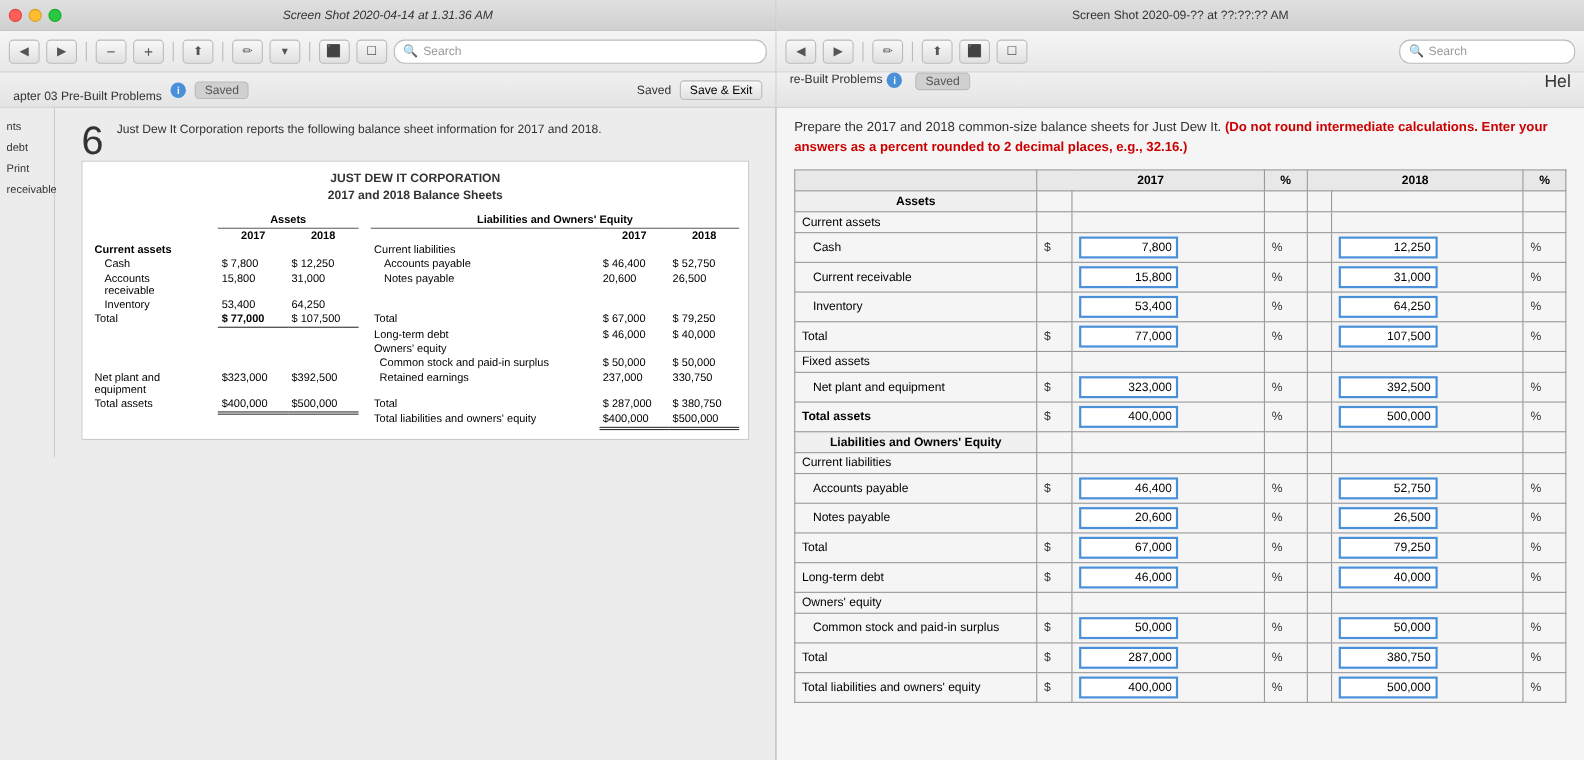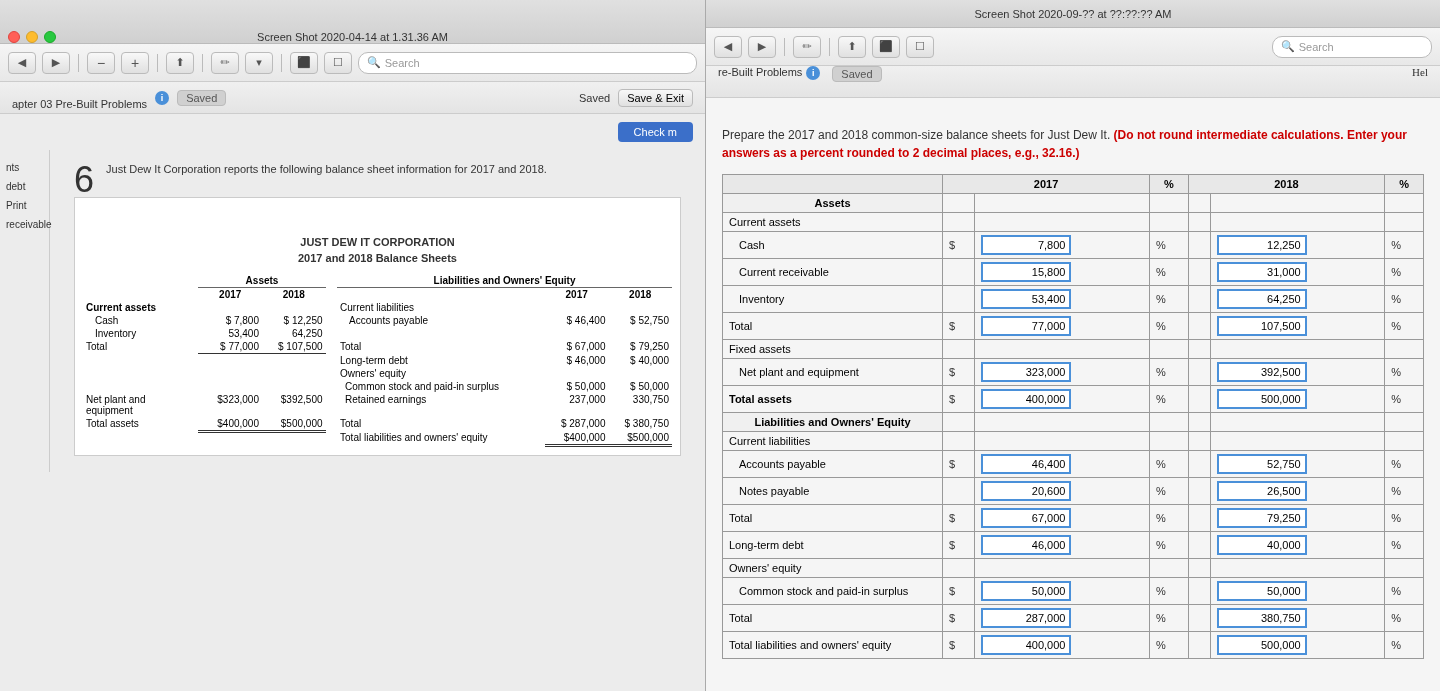--- a/index.html
+++ b/index.html
@@ -7,7 +7,7 @@
 
     
     .left-panel { width: 706px; height: 691px; background: #ececec; display: flex; flex-direction: column; border-right: 1px solid #aaa; }
-    .left-titlebar { height: 44px; background: linear-gradient(180deg, #e0e0e0 0%, #d0d0d0 100%); display: flex; align-items: flex-end; padding: 0 8px; border-bottom: 1px solid #bbb; position: relative; }
+    .left-titlebar { height: 28px; background: linear-gradient(180deg, #e0e0e0 0%, #d0d0d0 100%); display: flex; align-items: center; padding: 0 8px; border-bottom: 1px solid #bbb; position: relative; font-style: italic; }
     .traffic-lights { display: flex; gap: 6px; align-items: center; }
     .traffic-light { width: 12px; height: 12px; border-radius: 50%; }
     .tl-red { background: #ff5f57; border: 1px solid #e0443e; }

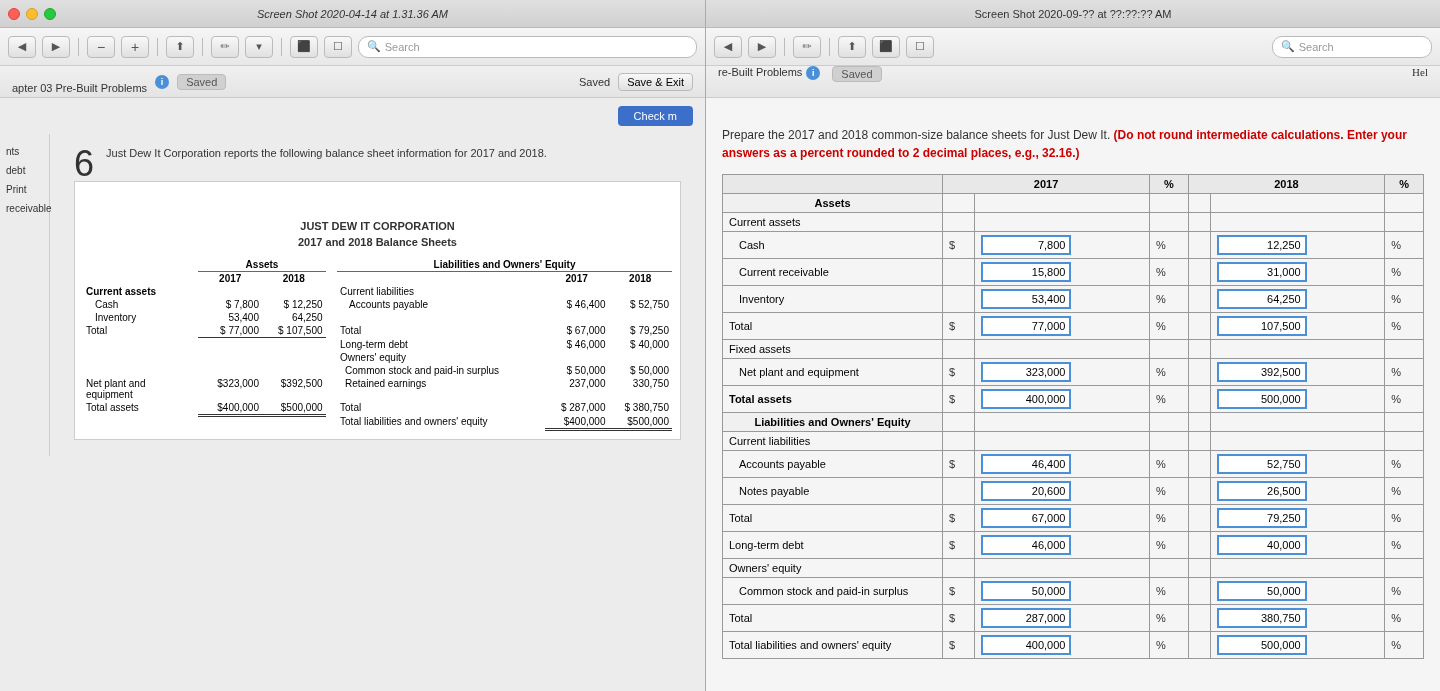--- a/index.html
+++ b/index.html
@@ -52,7 +52,7 @@
     .right-breadcrumb { height: 32px; background: linear-gradient(180deg, #f0f0f0 0%, #e4e4e4 100%); border-bottom: 1px solid #ccc; display: flex; align-items: flex-start; padding: 0 12px; }
     .right-bc-text { font-size: 11px; color: #333; }
     .right-saved { background: #d0d0d0; border: 1px solid #bbb; border-radius: 4px; padding: 1px 8px; font-size: 11px; color: #555; margin-left: 12px; }
-    .right-help { font-size: 11px; color: #333; margin-left: auto; font-family: Liberation Serif, serif; }
+    .right-help { font-size: 16px; color: #333; margin-left: auto; }
 
     .right-content { flex: 1; overflow-y: auto; padding: 28px 16px; }
     .instructions { font-size: 12px; color: #333; line-height: 1.5; margin-bottom: 12px; }

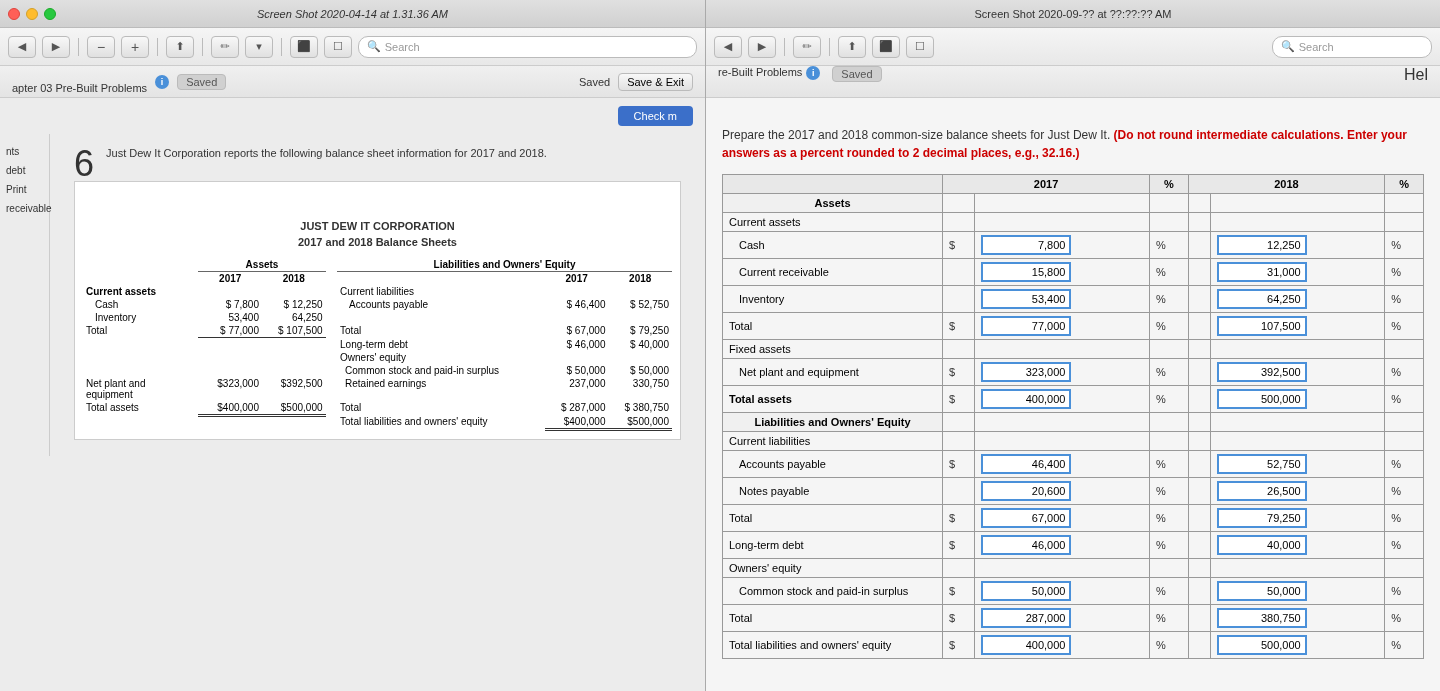--- a/index.html
+++ b/index.html
@@ -111,9 +111,6 @@
     <div class="save-exit-btn">Save &amp; Exit</div>
   </div>
 
-  <div style="display:flex; justify-content:flex-end;">
-    <button class="check-btn">Check m</button>
-  </div>
 
   <div class="main-left-content">
 

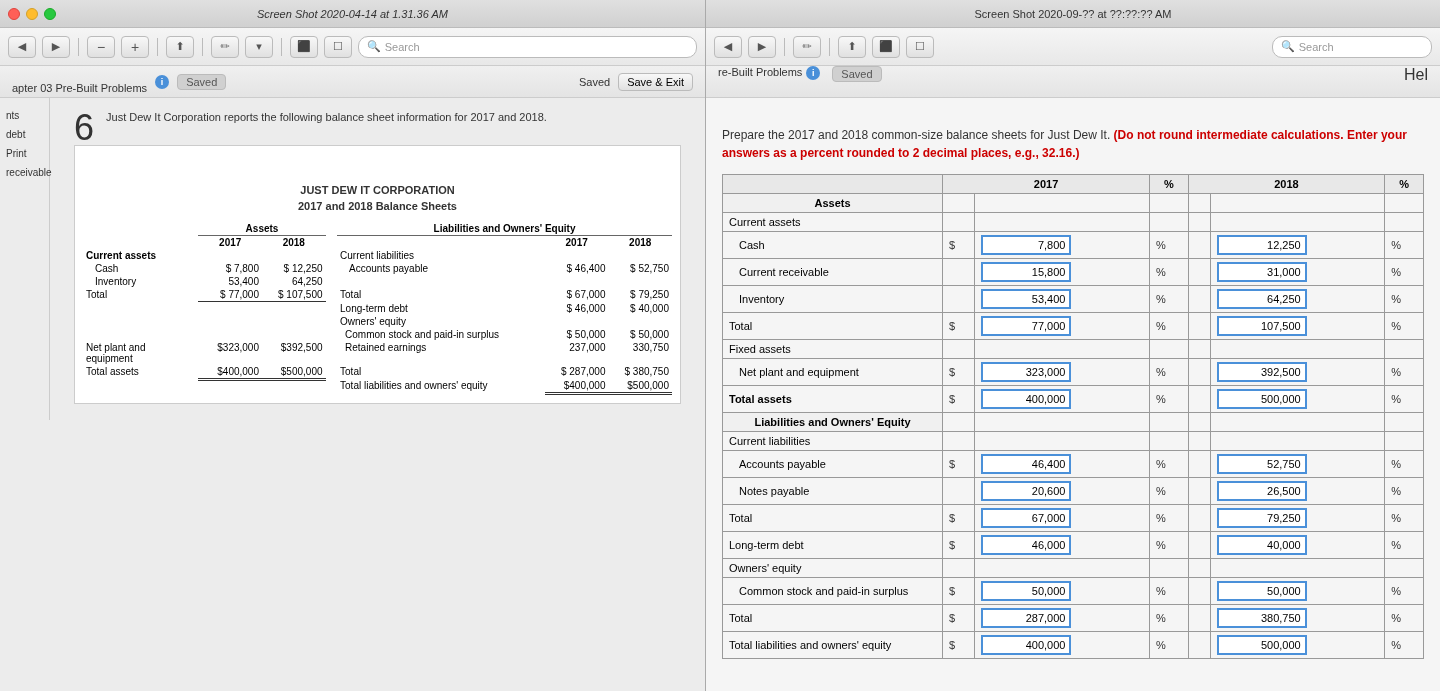--- a/index.html
+++ b/index.html
@@ -54,7 +54,7 @@
     .right-saved { background: #d0d0d0; border: 1px solid #bbb; border-radius: 4px; padding: 1px 8px; font-size: 11px; color: #555; margin-left: 12px; }
     .right-help { font-size: 16px; color: #333; margin-left: auto; }
 
-    .right-content { flex: 1; overflow-y: auto; padding: 28px 16px; }
+    .right-content { flex: 1; overflow-y: auto; padding: 8px 16px; }
     .instructions { font-size: 12px; color: #333; line-height: 1.5; margin-bottom: 12px; }
     .instructions .red-bold { color: #cc0000; font-weight: bold; }
 

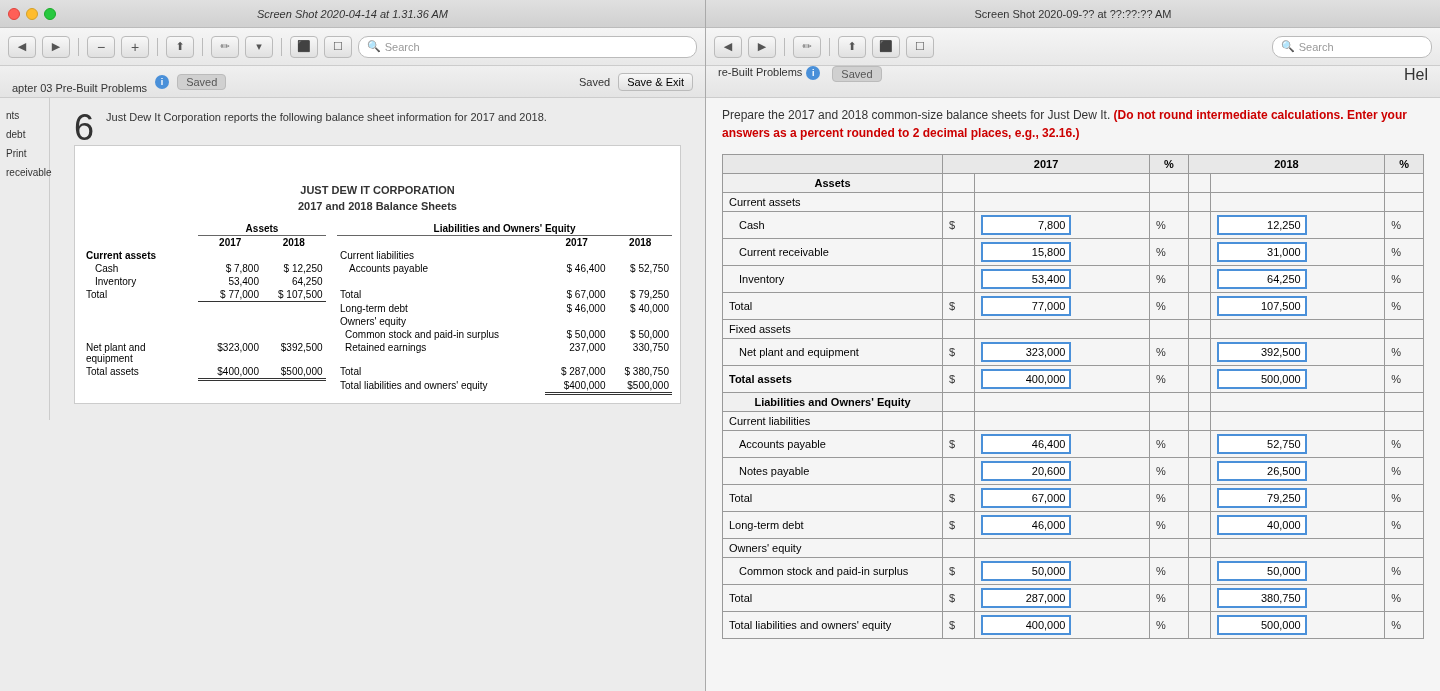--- a/index.html
+++ b/index.html
@@ -30,7 +30,7 @@
     .problem-desc { font-size: 11px; color: #333; line-height: 1.4; padding-top: 2px; }
 
     .balance-sheet-container { margin: 12px 16px; background: white; border: 1px solid #ccc; padding: 8px; }
-    .bs-title { text-align: center; font-size: 11px; font-weight: bold; color: #333; line-height: 1.4; margin-bottom: 8px; margin-top: 29px; }
+    .bs-title { text-align: center; font-size: 11px; font-weight: bold; color: #333; line-height: 1.4; margin-bottom: 8px; }
     .bs-table { width: 100%; border-collapse: collapse; font-size: 10px; }
     .bs-table td { padding: 1px 3px; vertical-align: top; }
     .text-right { text-align: right; }

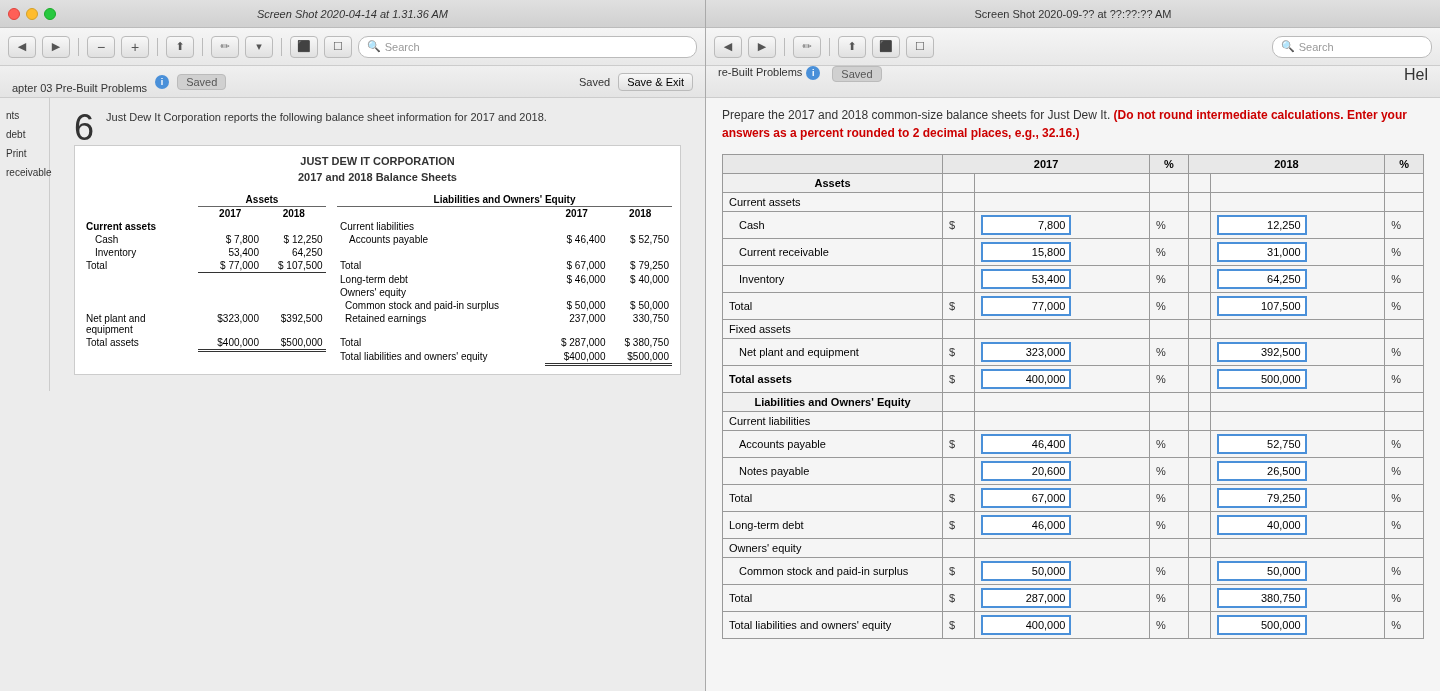--- a/index.html
+++ b/index.html
@@ -33,7 +33,7 @@
     .bs-title { text-align: center; font-size: 11px; font-weight: bold; color: #333; line-height: 1.4; margin-bottom: 8px; }
     .bs-table { width: 100%; border-collapse: collapse; font-size: 10px; }
     .bs-table td { padding: 1px 3px; vertical-align: top; }
-    .text-right { text-align: right; }
+    .text-right { }
     .indent1 { padding-left: 12px !important; }
     .underline { border-bottom: 1px solid #333; }
 

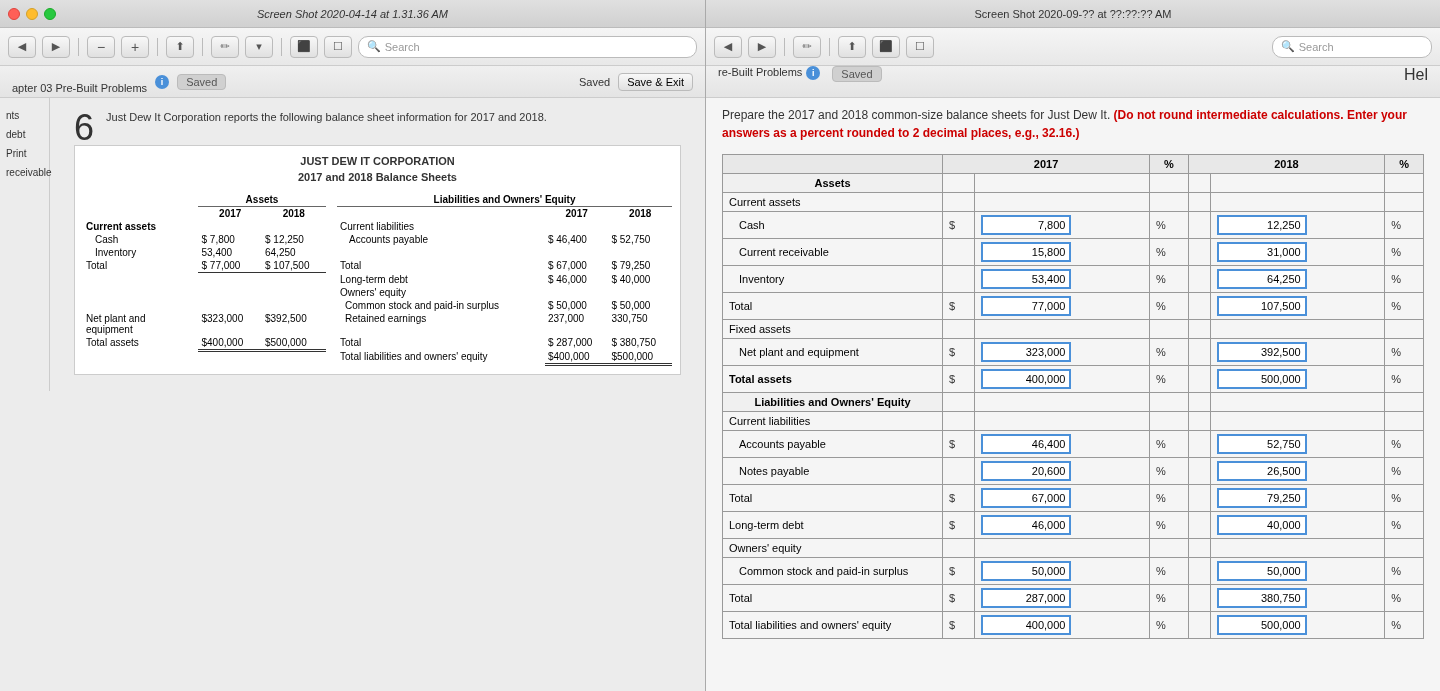--- a/index.html
+++ b/index.html
@@ -177,6 +177,15 @@
               <td class="text-right"><span>$</span>&nbsp;<span>52,750</span></td>
             </tr>
             <tr>
+              <td class="indent1">Accounts<br>receivable</td>
+              <td class="text-right">15,800</td>
+              <td class="text-right">31,000</td>
+              <td></td>
+              <td class="indent1">Notes payable</td>
+              <td class="text-right">20,600</td>
+              <td class="text-right">26,500</td>
+            </tr>
+            <tr>
               <td class="indent1">Inventory</td>
               <td class="text-right">53,400</td>
               <td class="text-right">64,250</td>

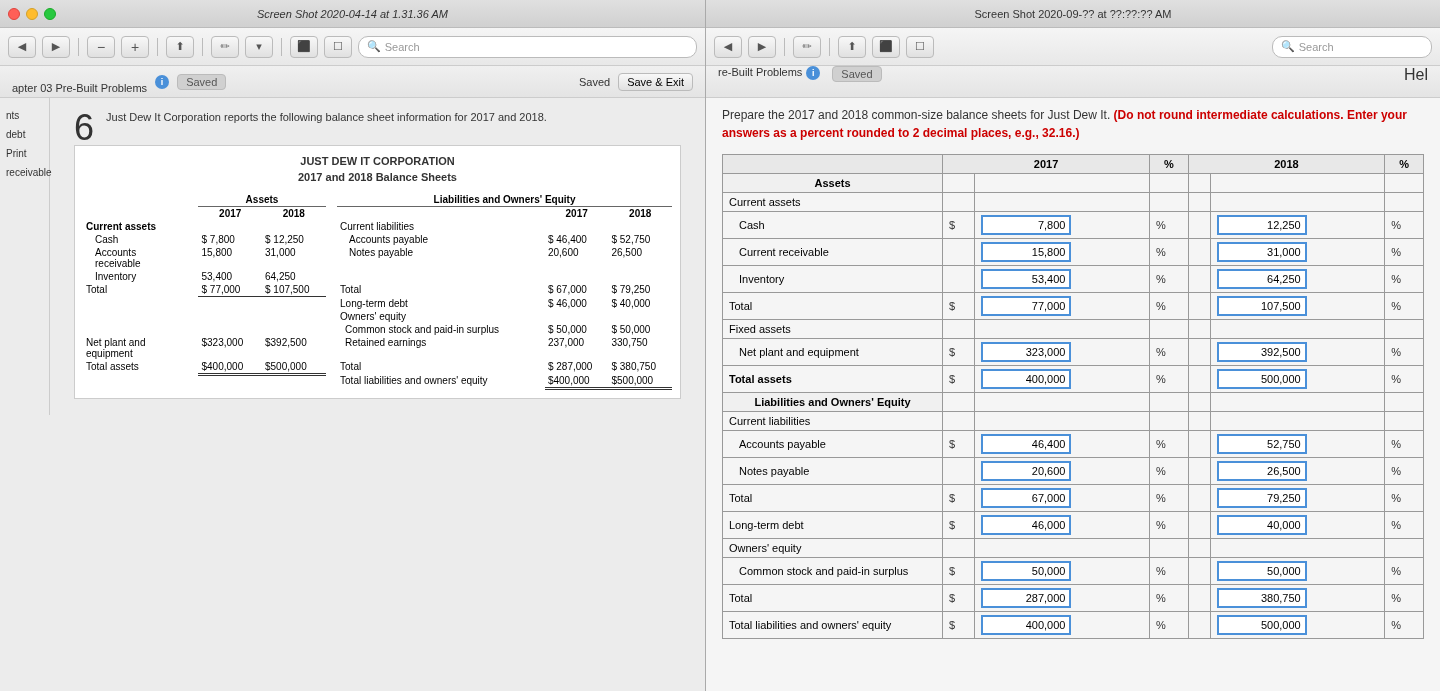--- a/index.html
+++ b/index.html
@@ -196,7 +196,7 @@
             </tr>
             <tr>
               <td>Total</td>
-              <td class="text-right underline" style="border-bottom:1px solid #333;"><span>$</span>&nbsp;<span>77,000</span></td>
+              <td class="text-right underline" style="border-bottom:1px solid #333;font-weight:bold;"><span>$</span>&nbsp;<span>77,000</span></td>
               <td class="text-right underline" style="border-bottom:1px solid #333;"><span>$</span>&nbsp;<span>107,500</span></td>
               <td></td>
               <td>Total</td>

